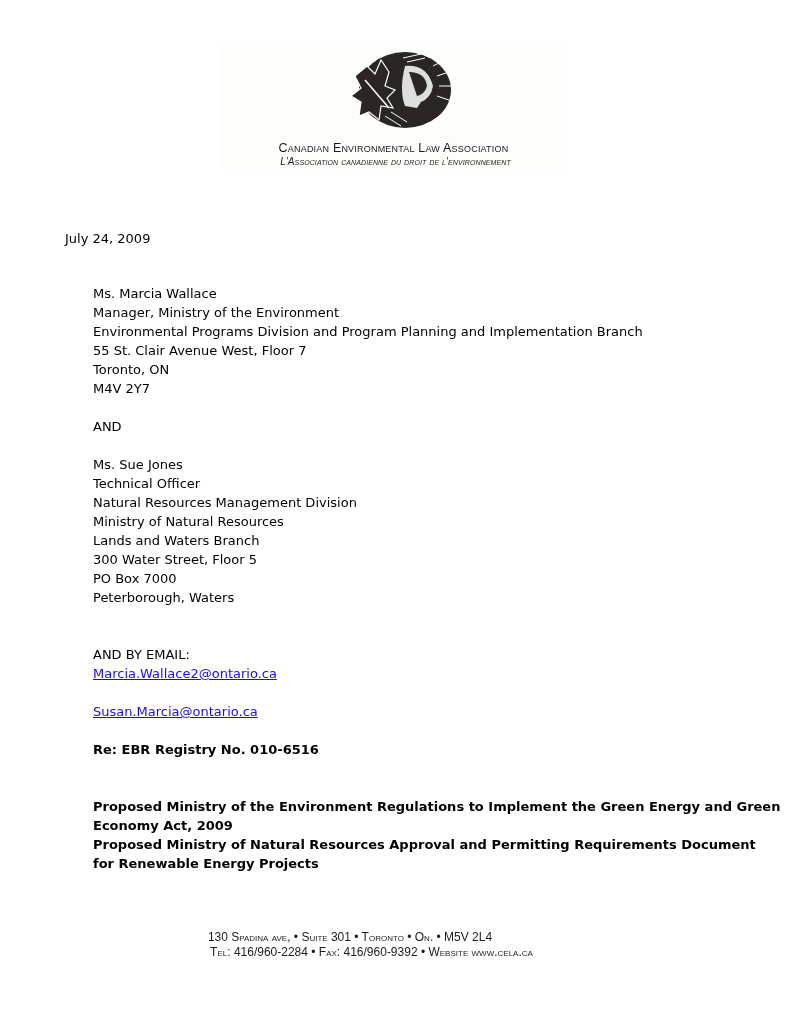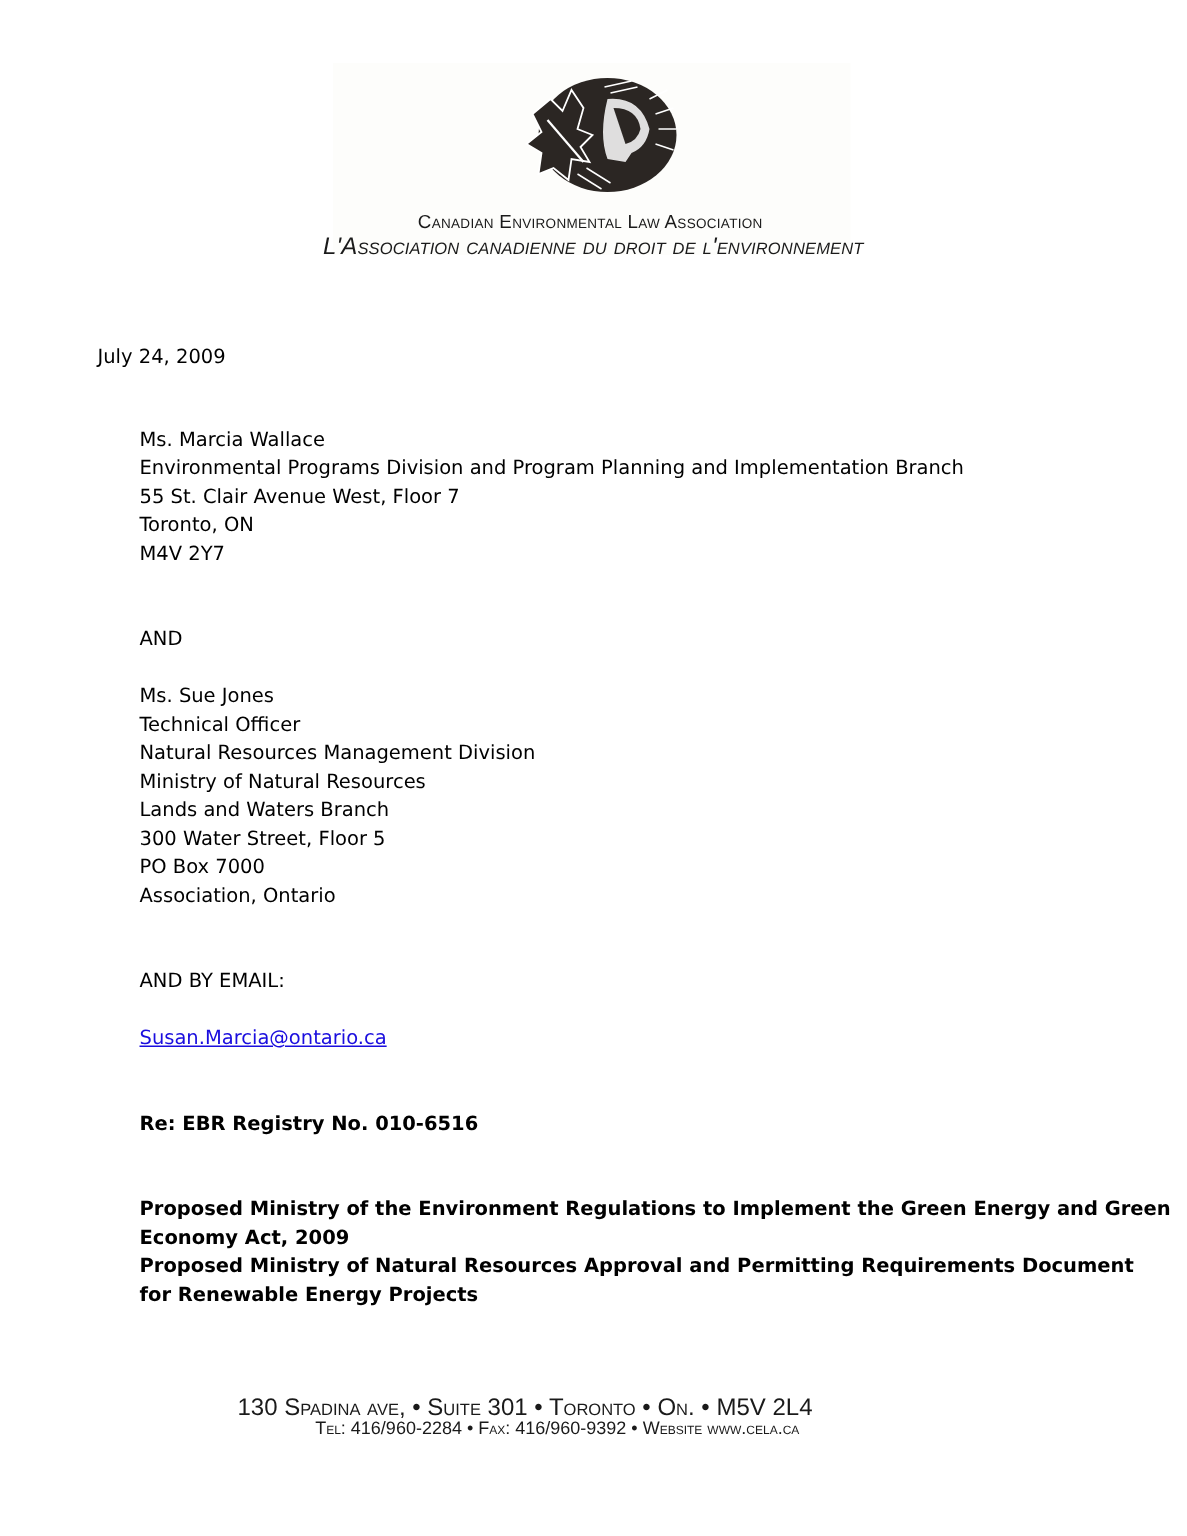--- a/index.html
+++ b/index.html
@@ -10,7 +10,7 @@
   .org-en { position:absolute; left:0; width:787px; top:141px; text-align:center;
             font-size:12.5px; letter-spacing:0.2px; color:#1a1a1a; font-variant:small-caps; }
   .org-fr { position:absolute; left:0; width:791px; top:156px; text-align:center;
-            font-size:16px; font-style:italic; color:#1a1a1a; font-variant:small-caps; letter-spacing:0.1px; }
+            font-size:10px; font-style:italic; color:#1a1a1a; font-variant:small-caps; letter-spacing:0.1px; }
   .letter { font-family:"DejaVu Sans", "Liberation Sans", sans-serif; font-size:13px; line-height:19px; }
   .line { position:absolute; white-space:nowrap; }
   .date { left:65px; top:229px; }

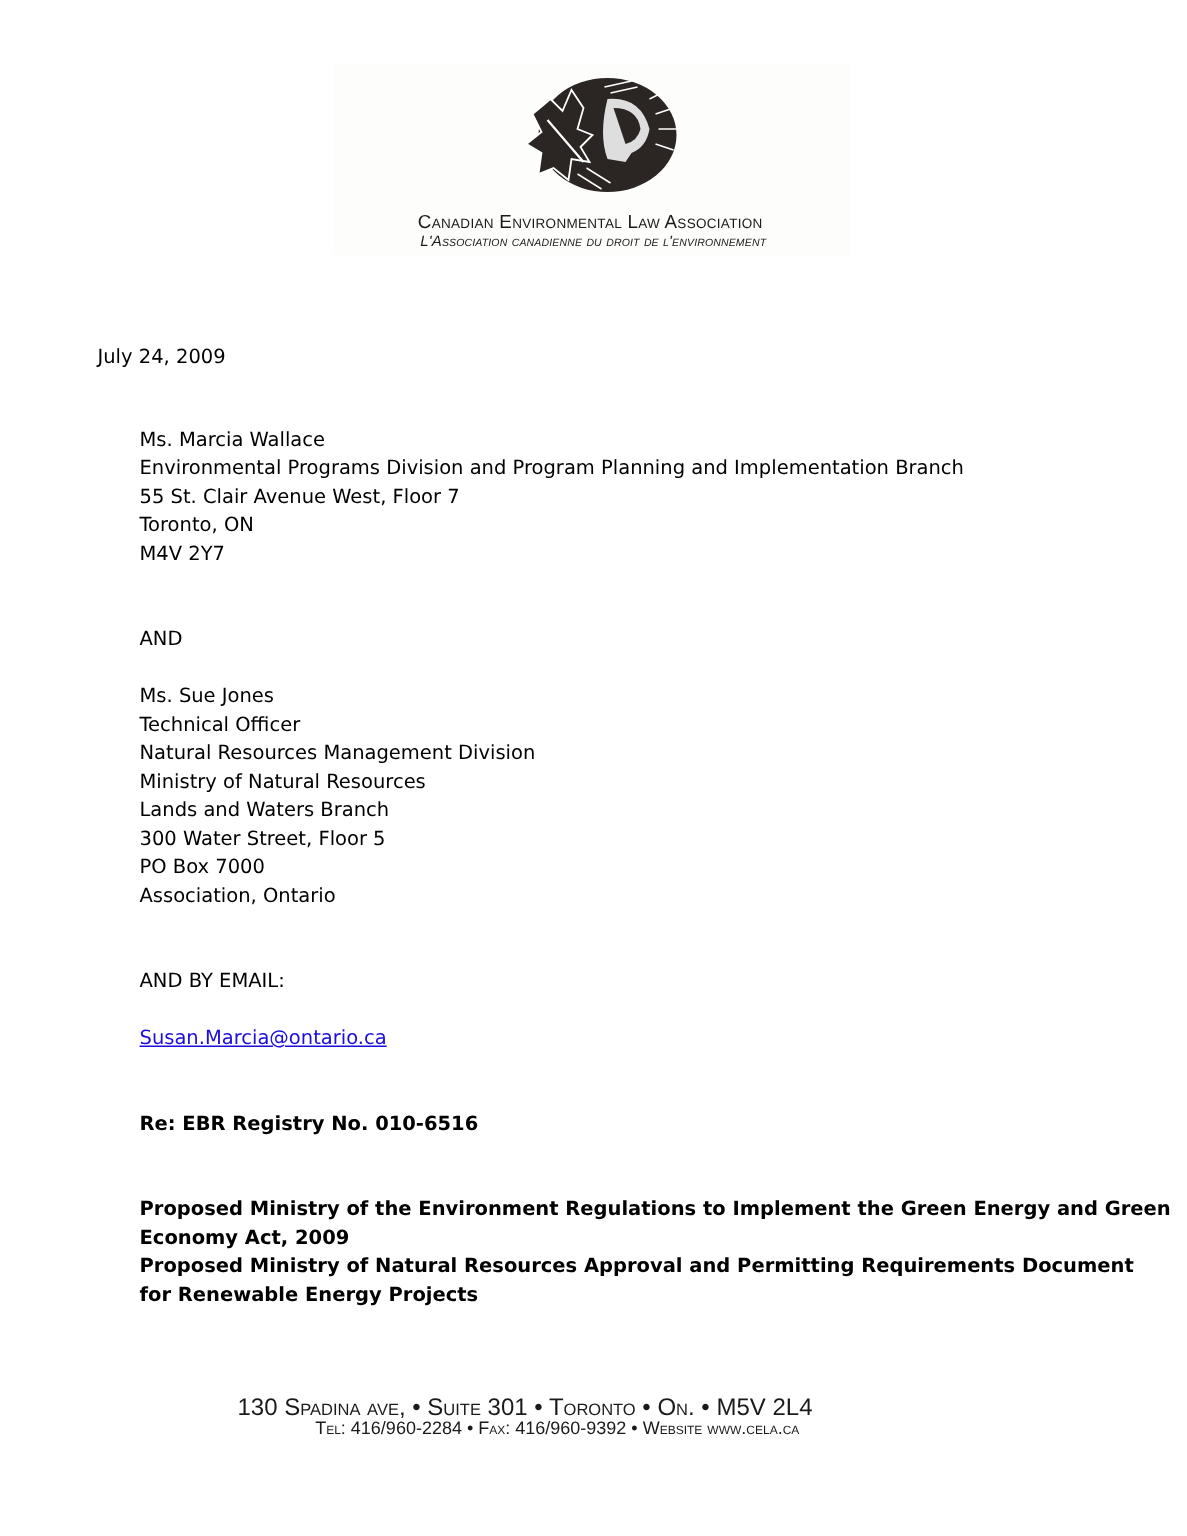--- a/index.html
+++ b/index.html
@@ -52,6 +52,7 @@
 
   <div class="block" style="top:284px;">
     <div>Ms. Marcia Wallace</div>
+    <div>Manager, Ministry of the Environment</div>
     <div>Environmental Programs Division and Program Planning and Implementation Branch</div>
     <div>55 St. Clair Avenue West, Floor 7</div>
     <div>Toronto, ON</div>

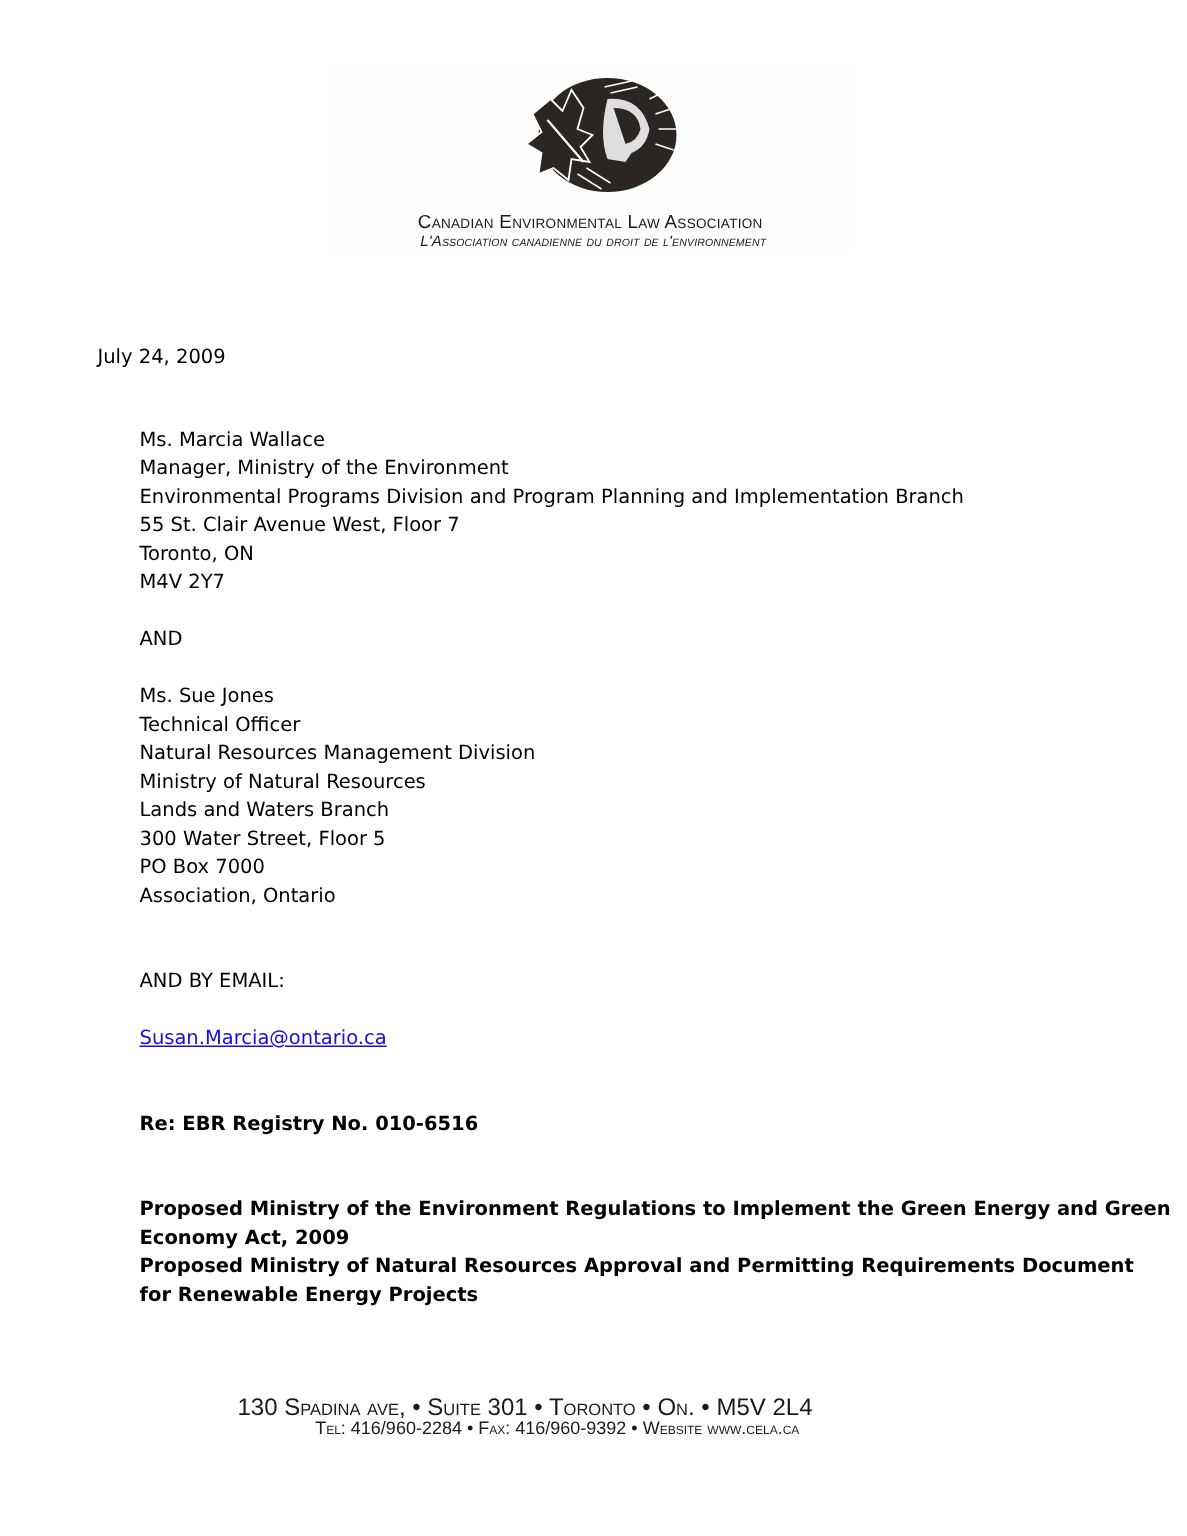--- a/index.html
+++ b/index.html
@@ -71,7 +71,7 @@
     <div>Lands and Waters Branch</div>
     <div>300 Water Street, Floor 5</div>
     <div>PO Box 7000</div>
-    <div>Association, Ontario</div>
+    <div>Peterborough, Waters</div>
   </div>
 
   <div class="block" style="top:645px;">

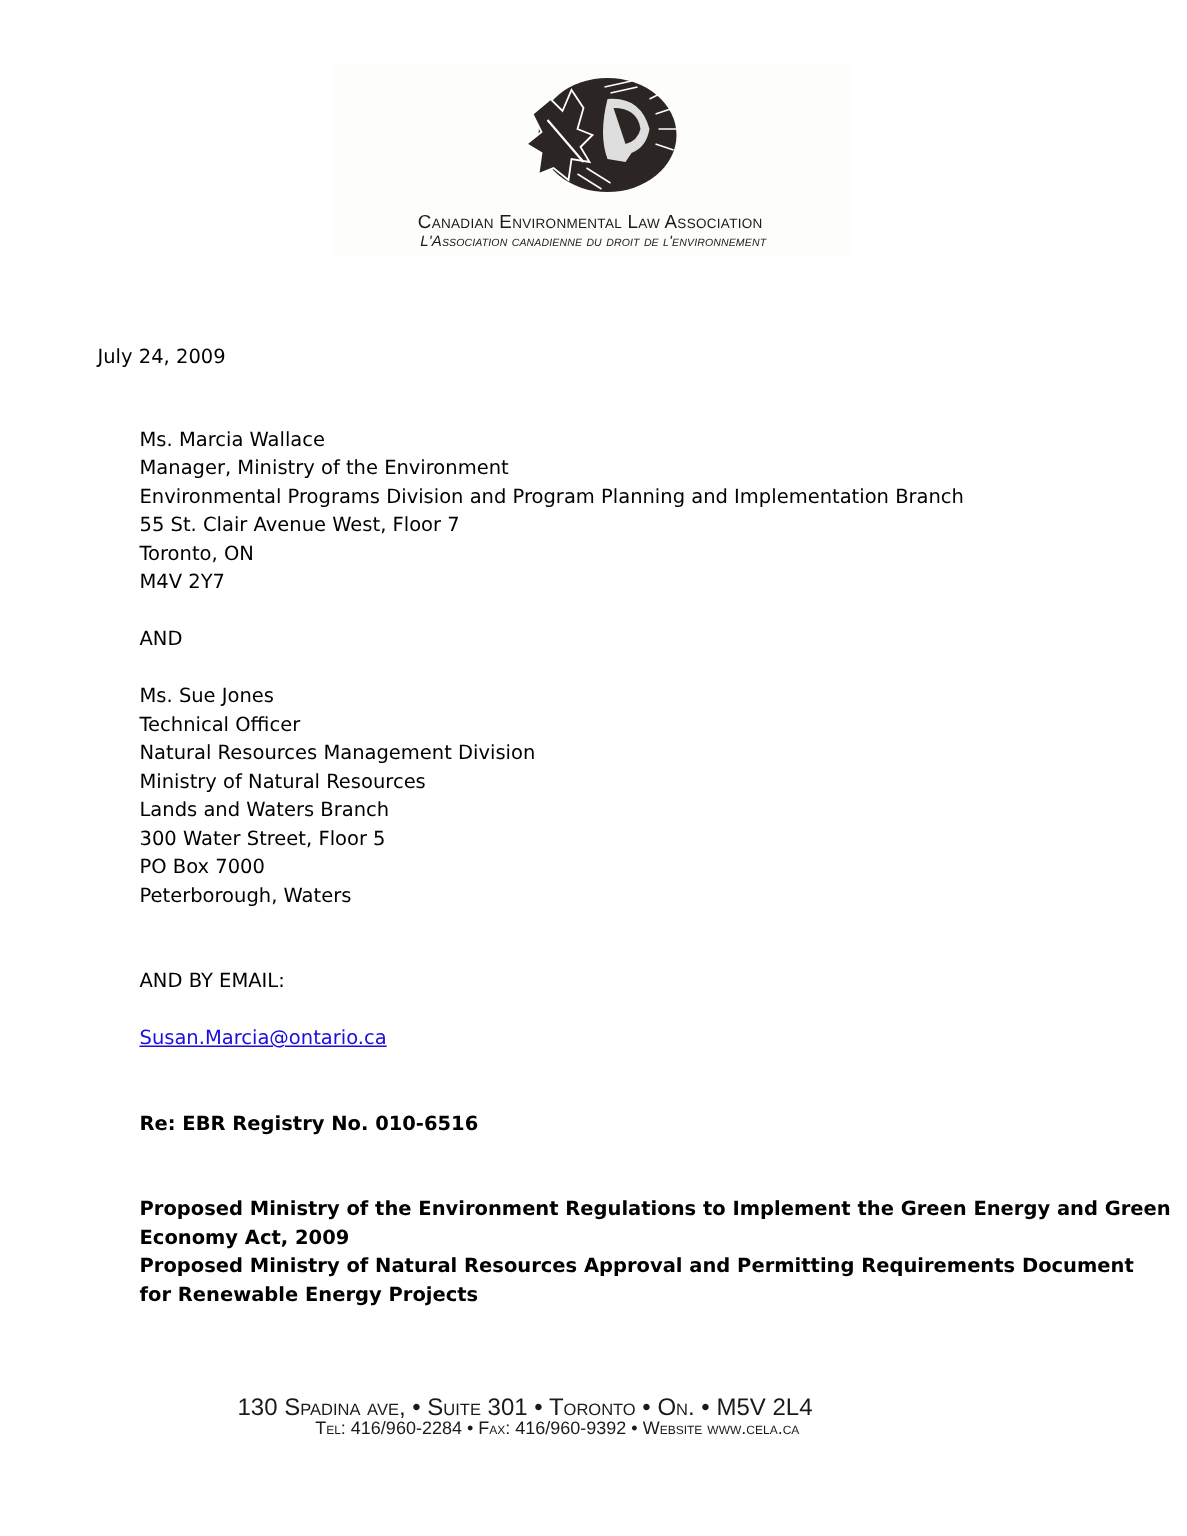--- a/index.html
+++ b/index.html
@@ -76,6 +76,7 @@
 
   <div class="block" style="top:645px;">
     <div>AND BY EMAIL:</div>
+    <div><a class="link">Marcia.Wallace2@ontario.ca</a></div>
     <div></div>
     <div><a class="link">Susan.Marcia@ontario.ca</a></div>
   </div>

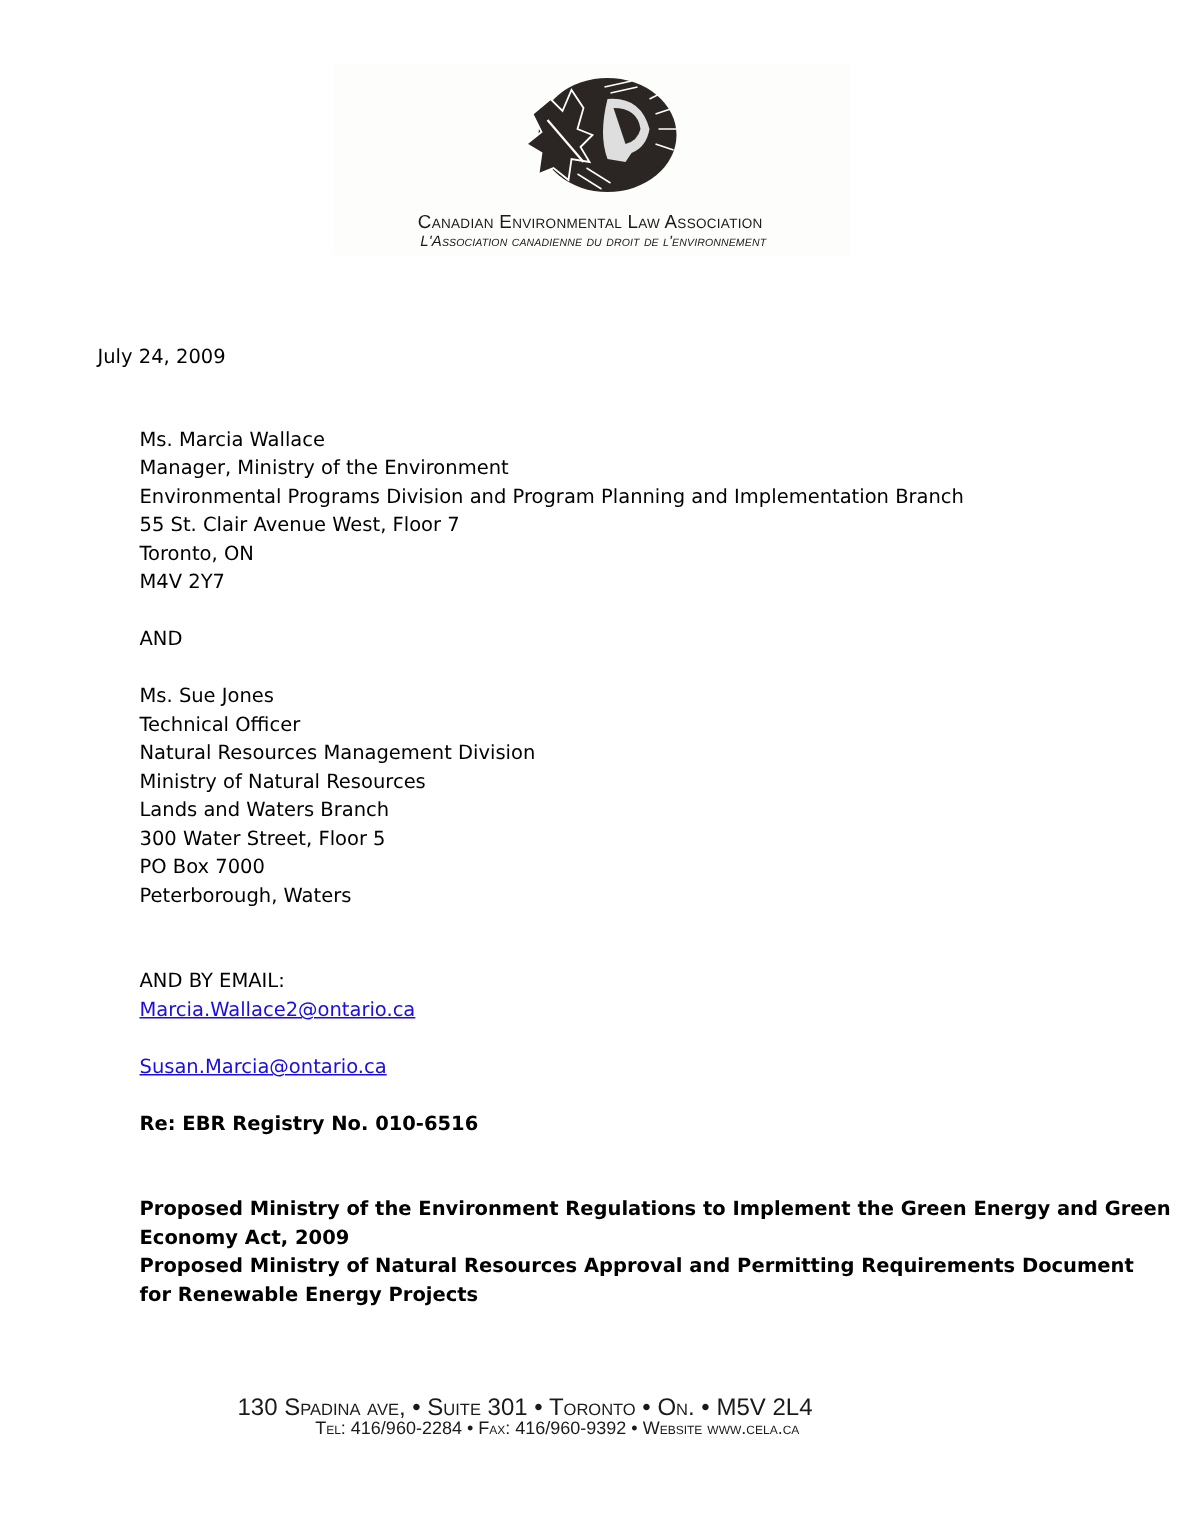--- a/index.html
+++ b/index.html
@@ -19,7 +19,7 @@
   .link { color:#1a0dde; text-decoration:underline; }
   .bold { font-weight:bold; }
   .footer1 { position:absolute; left:0; width:700px; top:930px; text-align:center;
-             font-size:16px; color:#1a1a1a; font-variant:small-caps; }
+             font-size:12px; color:#1a1a1a; font-variant:small-caps; }
   .footer2 { position:absolute; left:0; width:743px; top:945px; text-align:center;
              font-size:12px; color:#1a1a1a; font-variant:small-caps; }
 </style>

